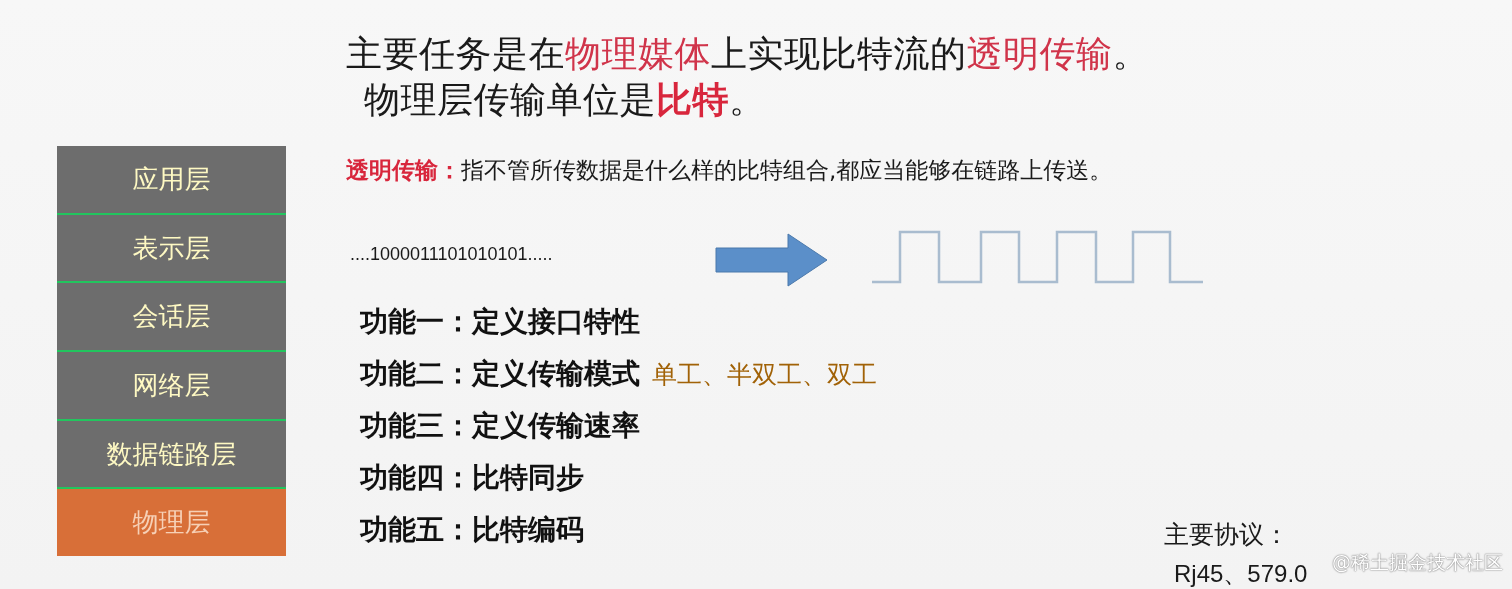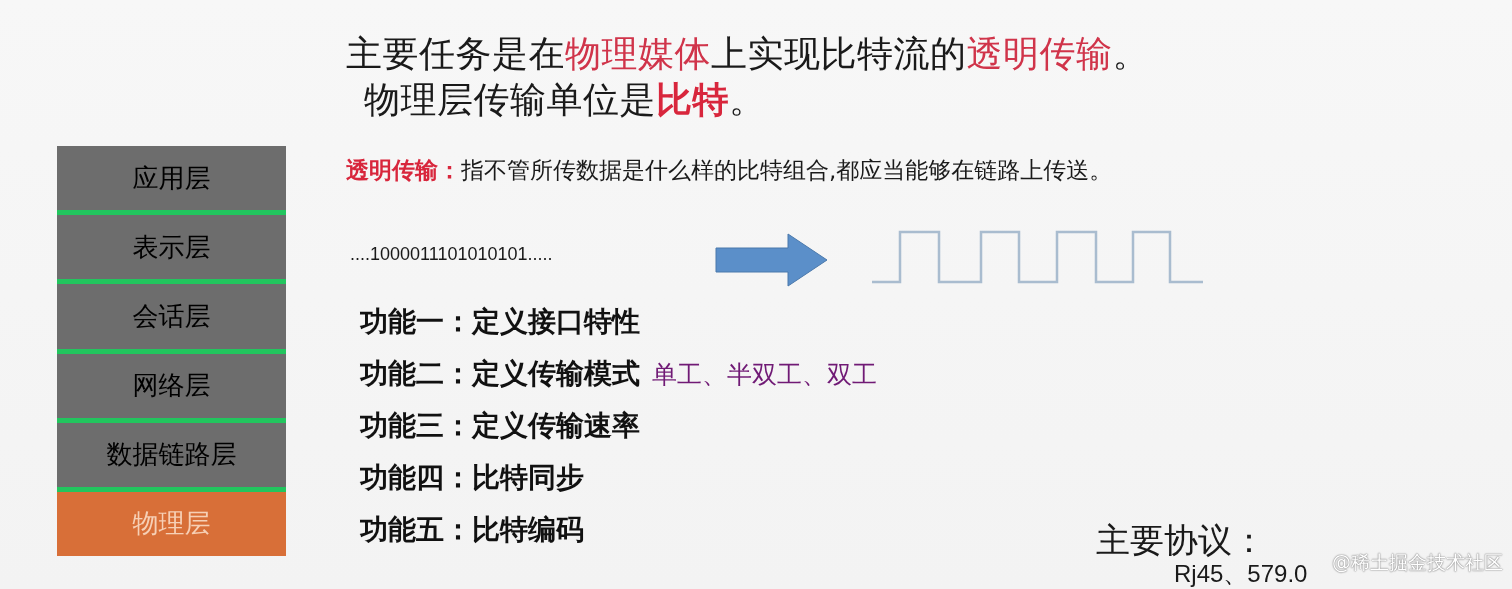--- a/index.html
+++ b/index.html
@@ -26,9 +26,9 @@
   .watermark { left:1332px; top:550px; font-size:19px; color:#fff; text-shadow:0 0 2px #888, 0 0 1px #666; }
   .stack { left:57px; top:146px; width:229px; height:410px; display:flex; flex-direction:column; }
   .layer {
-    flex:1; background:#6d6d6d; color:#000000; font-size:26px;
+    flex:1; background:#6d6d6d; color:#fef9c3; font-size:26px;
     display:flex; align-items:center; justify-content:center;
-    border-bottom:5px solid #22c55e; box-sizing:border-box;
+    border-bottom:2px solid #22c55e; box-sizing:border-box;
   }
   .layer.active { background:#d86f38; color:#f6d0b6; border-bottom:none; }
 </style>

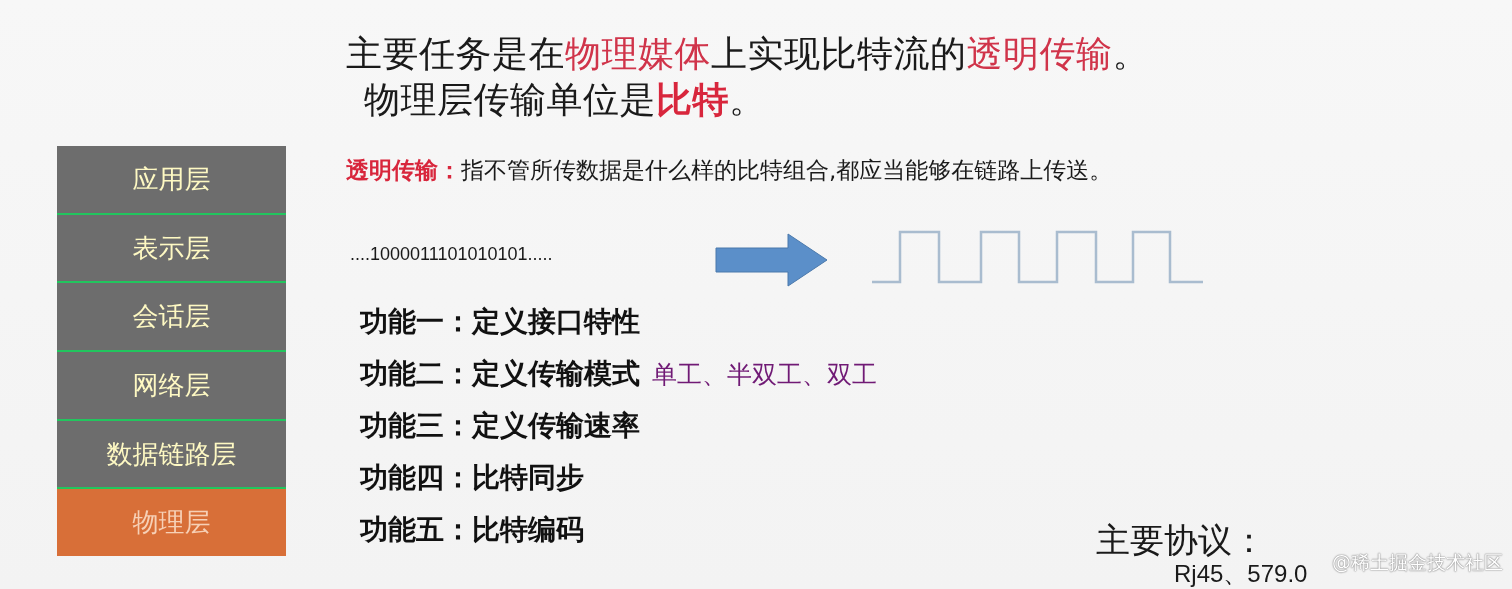--- a/index.html
+++ b/index.html
@@ -20,7 +20,7 @@
   .bits { left:350px; top:244px; font-family:"Liberation Sans", sans-serif; font-size:18px; }
   .funcs { left:360px; top:302px; }
   .func { height:52px; font-size:28px; line-height:40px; white-space:nowrap; font-weight:bold; color:#111; }
-  .func .extra { color:#701a75; font-weight:normal; font-size:25px; margin-left:12px; }
+  .func .extra { color:#a16207; font-weight:normal; font-size:25px; margin-left:12px; }
   .proto-label { left:1096px; top:518px; font-size:34px; }
   .proto-val { left:1174px; top:558px; font-size:24px; font-family:"Liberation Sans", sans-serif; }
   .watermark { left:1332px; top:550px; font-size:19px; color:#fff; text-shadow:0 0 2px #888, 0 0 1px #666; }

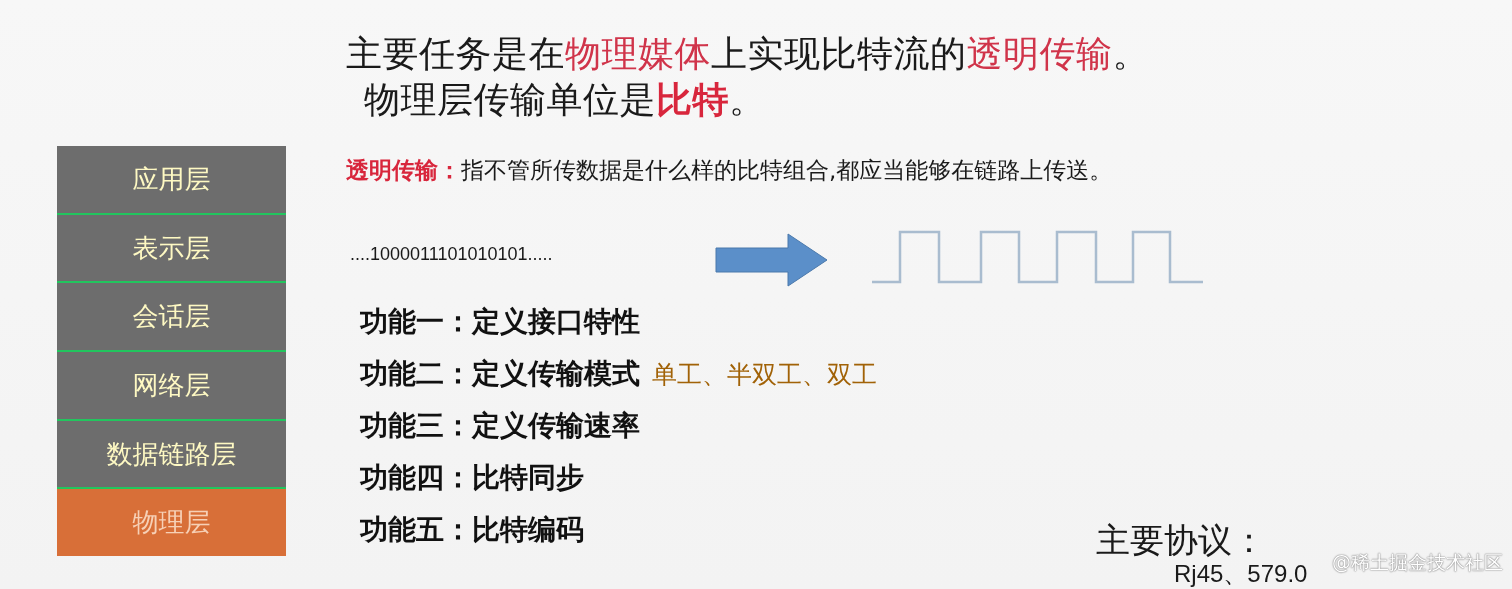--- a/index.html
+++ b/index.html
@@ -21,7 +21,7 @@
   .funcs { left:360px; top:302px; }
   .func { height:52px; font-size:28px; line-height:40px; white-space:nowrap; font-weight:bold; color:#111; }
   .func .extra { color:#a16207; font-weight:normal; font-size:25px; margin-left:12px; }
-  .proto-label { left:1096px; top:518px; font-size:34px; }
+  .proto-label { left:1164px; top:518px; font-size:25px; }
   .proto-val { left:1174px; top:558px; font-size:24px; font-family:"Liberation Sans", sans-serif; }
   .watermark { left:1332px; top:550px; font-size:19px; color:#fff; text-shadow:0 0 2px #888, 0 0 1px #666; }
   .stack { left:57px; top:146px; width:229px; height:410px; display:flex; flex-direction:column; }

